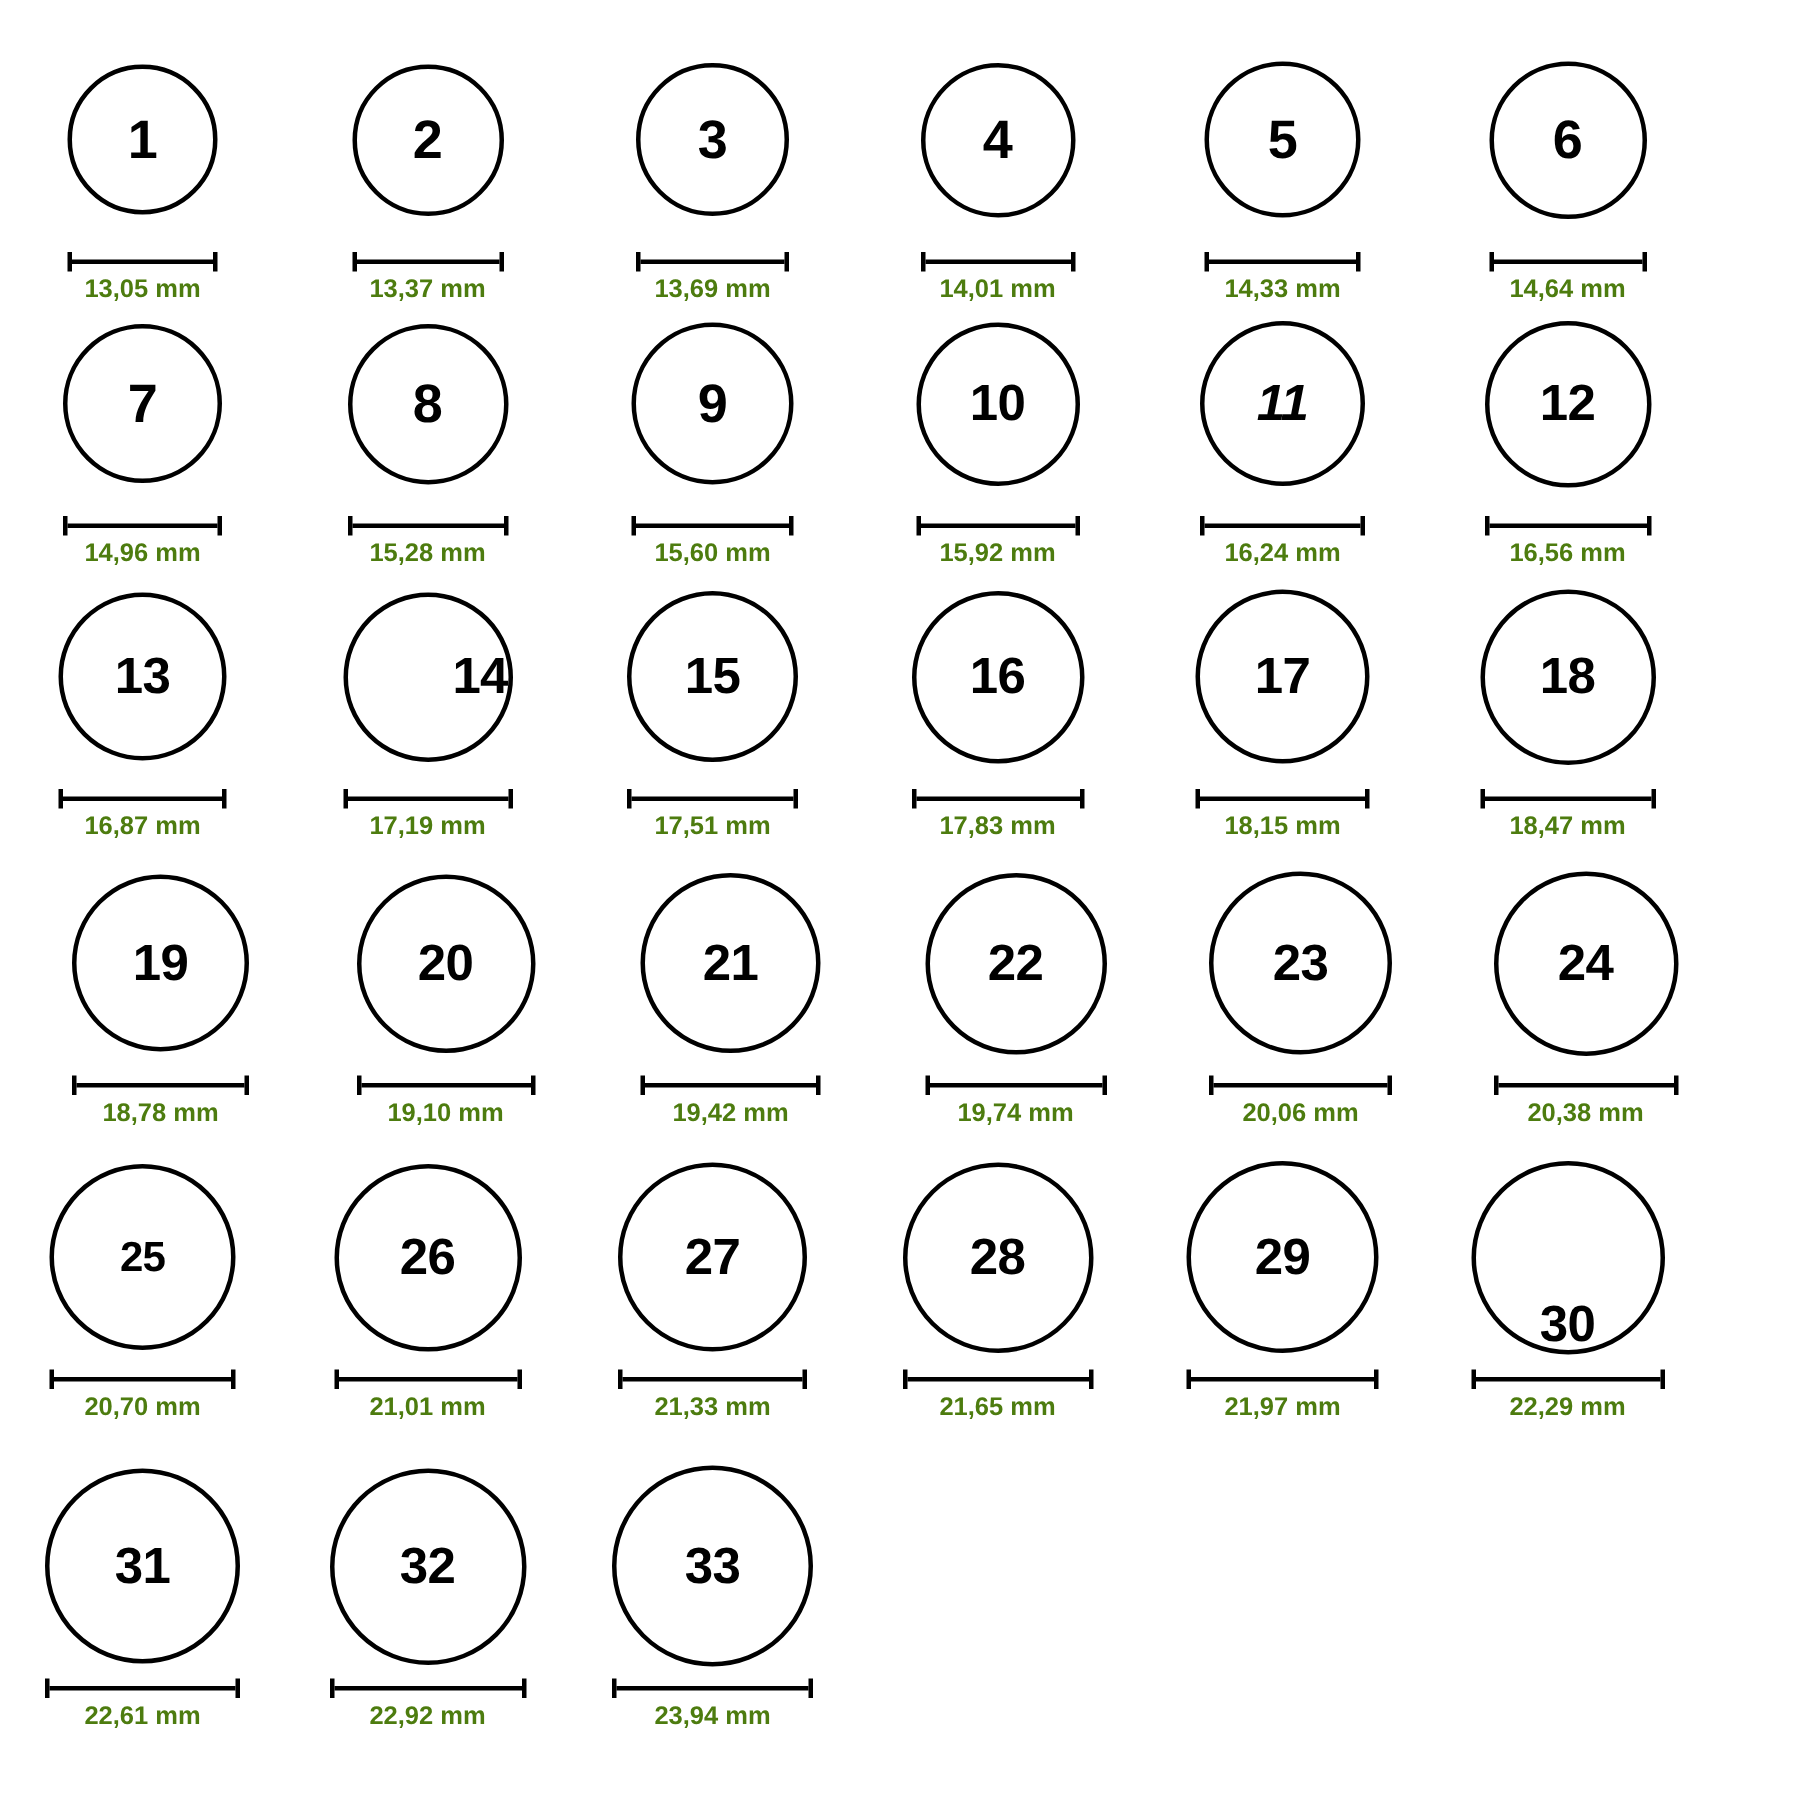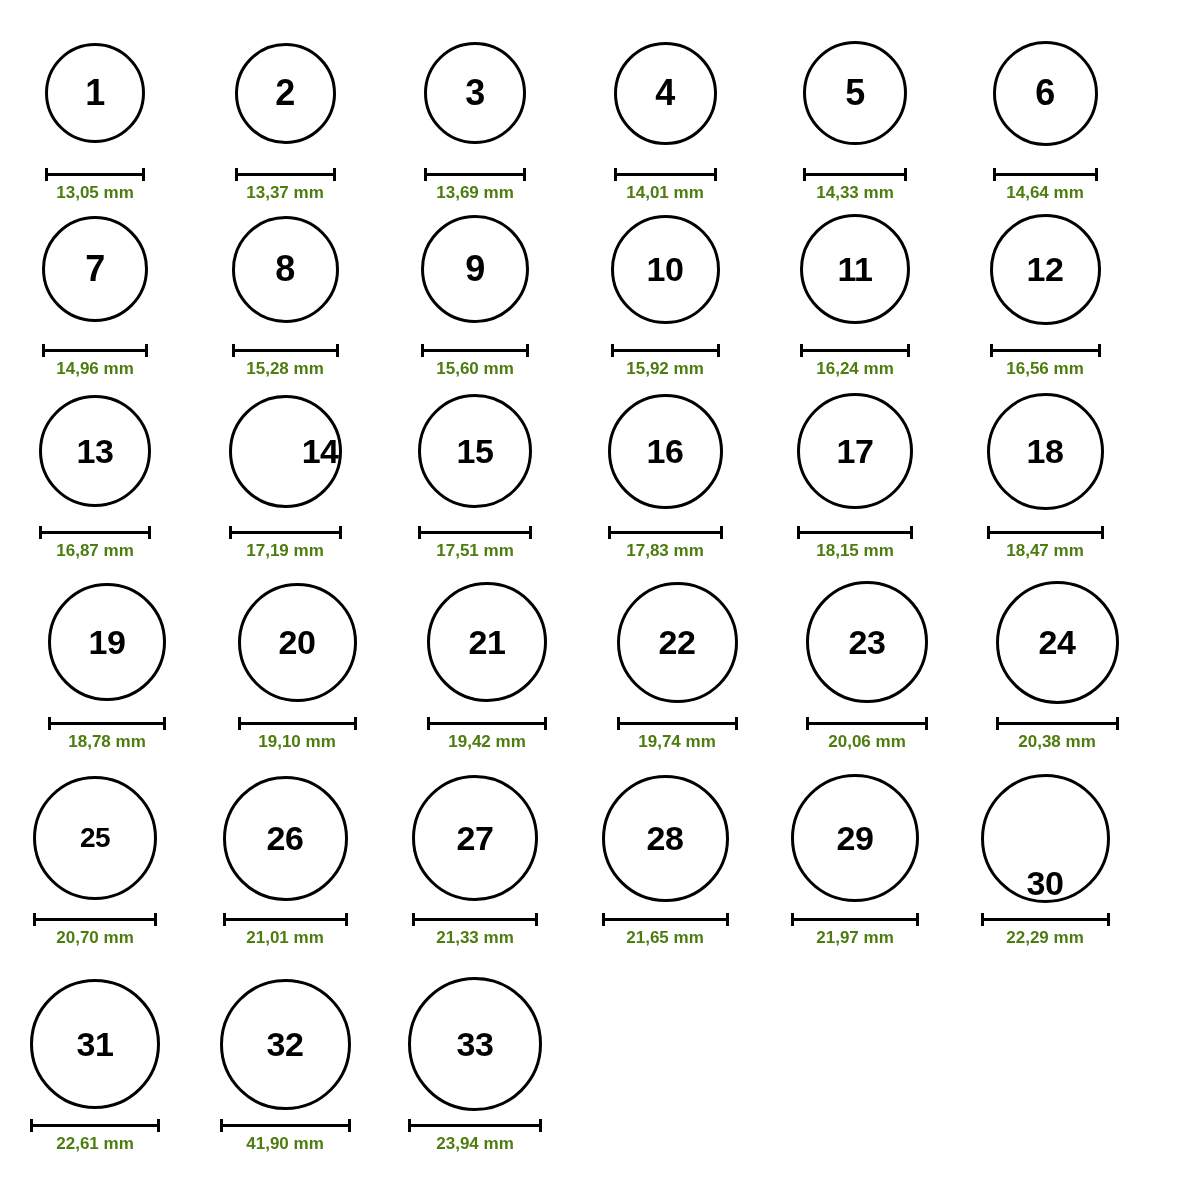--- a/index.html
+++ b/index.html
@@ -216,7 +216,7 @@
         <div class="mm">15,92 mm</div>
       </div>
       <div class="cell">
-        <div class="circle-wrap" style="height: 136px;">
+        <div class="circle-wrap" style="height: 136px; font-style: italic;">
           <div class="circle" style="width: 110px; height: 110px;">
             <span class="circle-label" style="font-size: 34px;">11</span>
           </div>

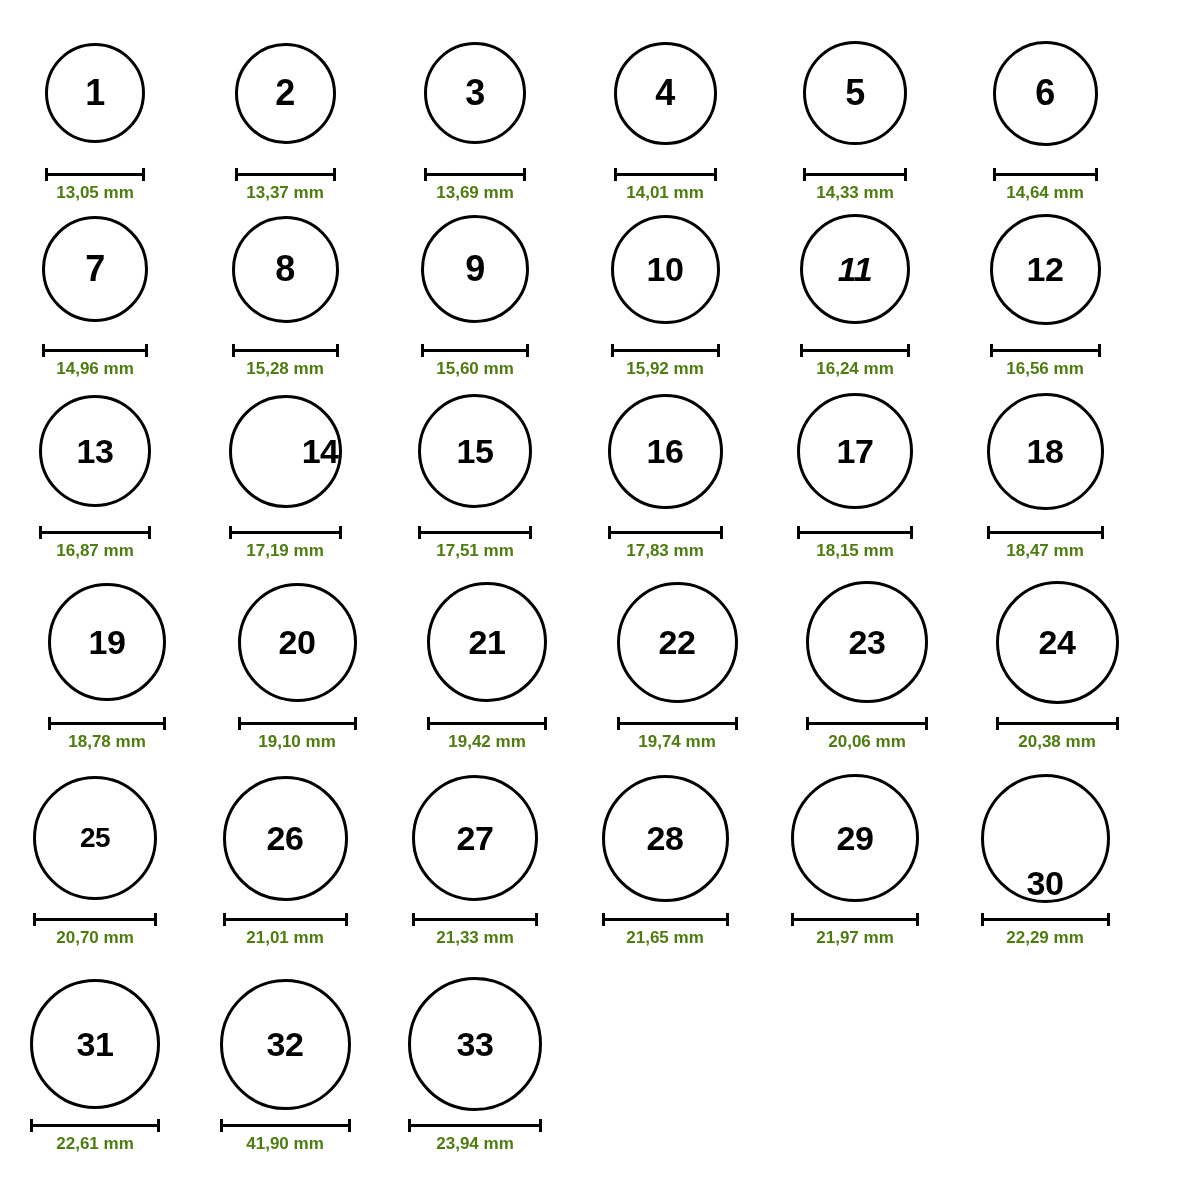--- a/index.html
+++ b/index.html
@@ -507,7 +507,7 @@
           <div class="bar" style="width: 125px;"></div>
           <div class="tick"></div>
         </div>
-        <div class="mm">41,90 mm</div>
+        <div class="mm">22,92 mm</div>
       </div>
       <div class="cell">
         <div class="circle-wrap" style="height: 136px;">

